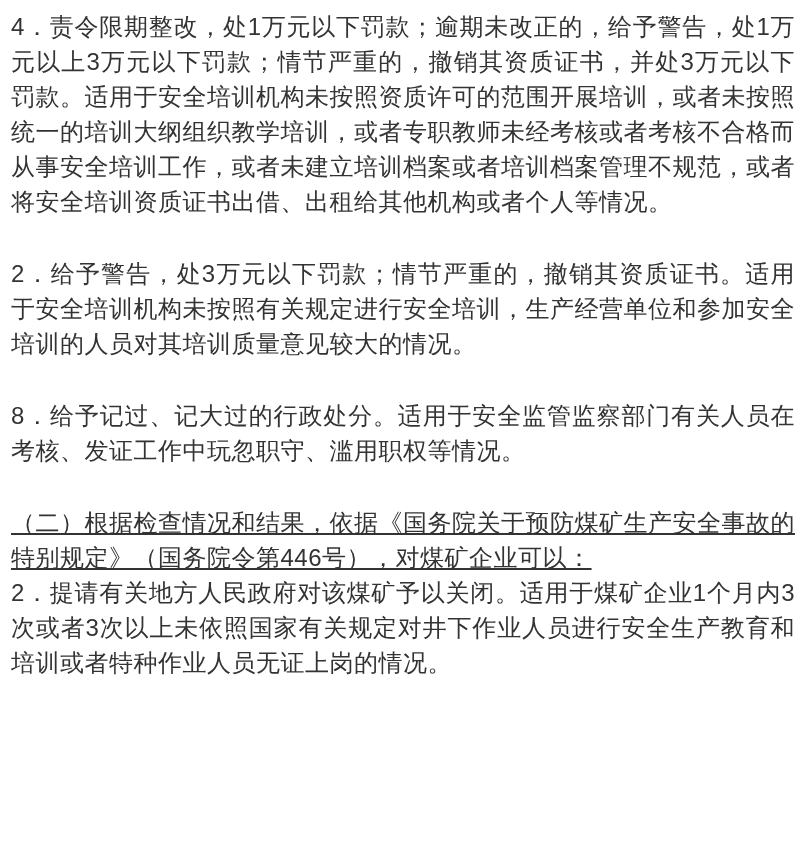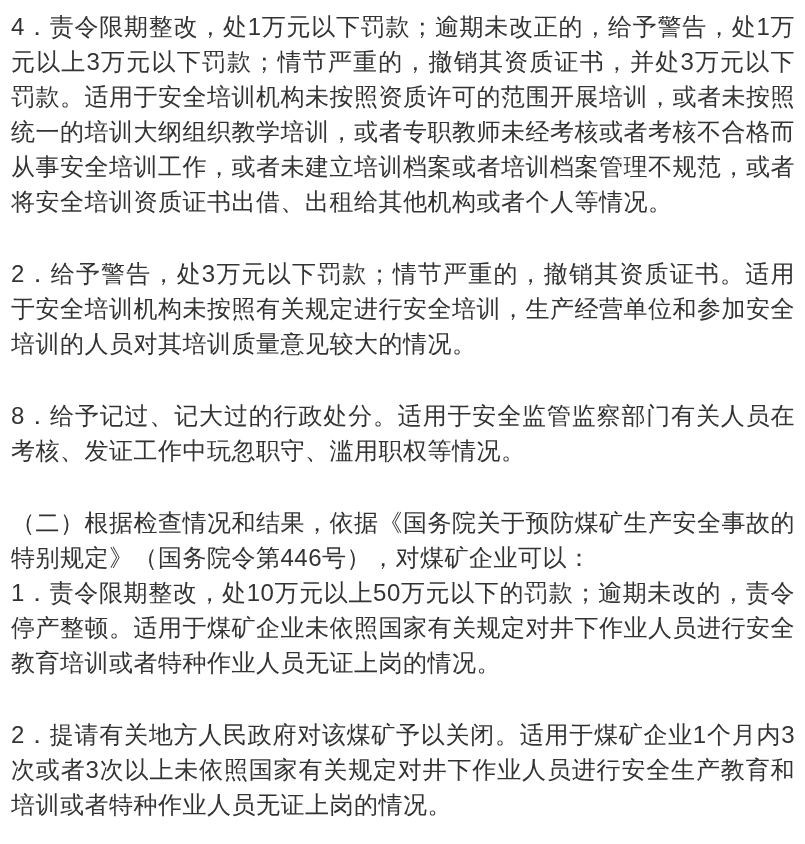--- a/index.html
+++ b/index.html
@@ -27,6 +27,7 @@
   }
   .doc p.tight {
     margin-bottom: 0;
+    text-decoration: underline;
   }
 </style>
 </head>

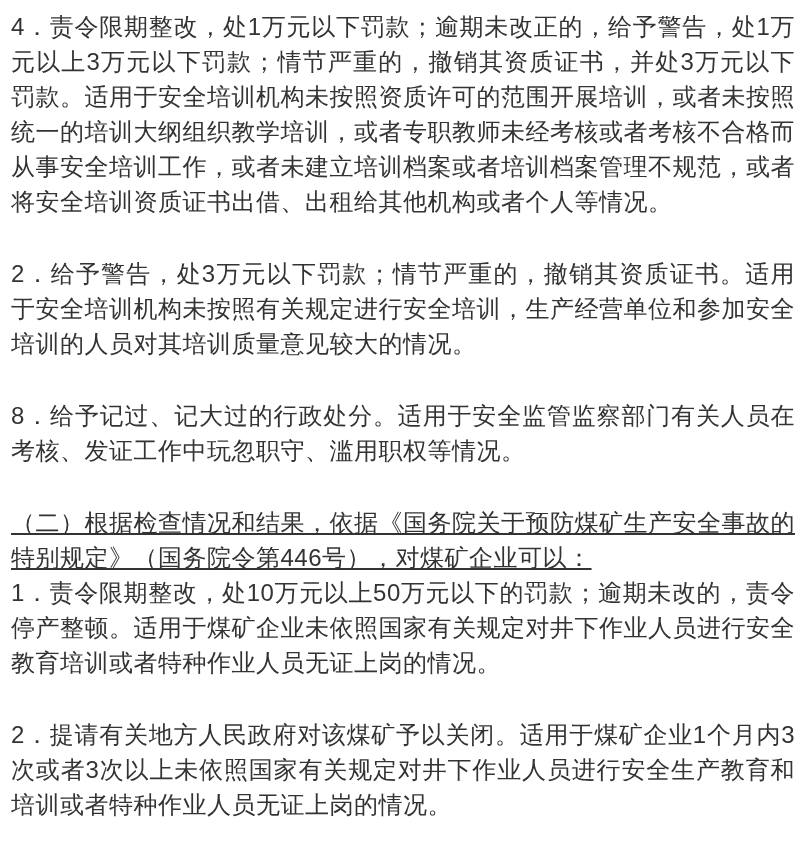--- a/index.html
+++ b/index.html
@@ -42,7 +42,6 @@
 
   <p class="tight">（二）根据检查情况和结果，依据《国务院关于预防煤矿生产安全事故的特别规定》（国务院令第446号），对煤矿企业可以：</p>
 
-  <p>1．责令限期整改，处10万元以上50万元以下的罚款；逾期未改的，责令停产整顿。适用于煤矿企业未依照国家有关规定对井下作业人员进行安全教育培训或者特种作业人员无证上岗的情况。</p>
 
   <p>2．提请有关地方人民政府对该煤矿予以关闭。适用于煤矿企业1个月内3次或者3次以上未依照国家有关规定对井下作业人员进行安全生产教育和培训或者特种作业人员无证上岗的情况。</p>
 </main>

